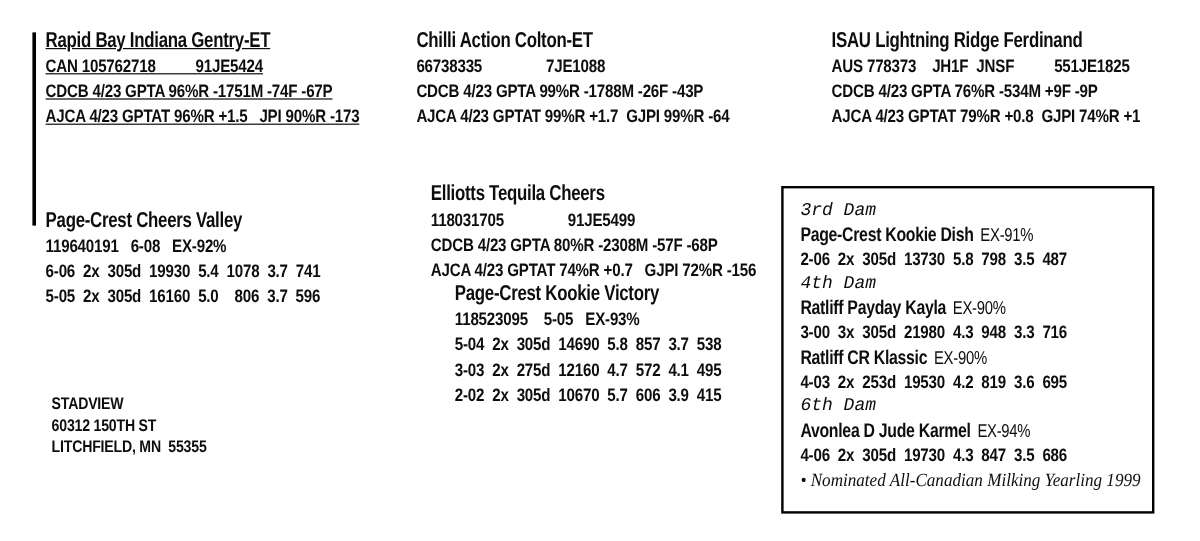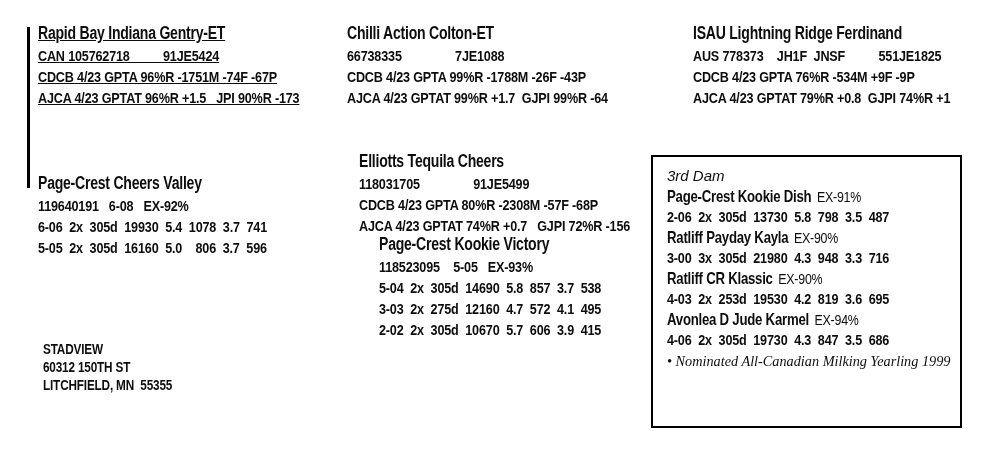--- a/index.html
+++ b/index.html
@@ -38,7 +38,7 @@
   }
   .dam-label {
     display: block;
-    font-family: Liberation Sans, sans-serif; font-style: italic;
+    font-family: Liberation Mono, monospace; font-style: italic;
     font-size: 15px; font-weight: 400; line-height: 20px;
     white-space: pre;
   }

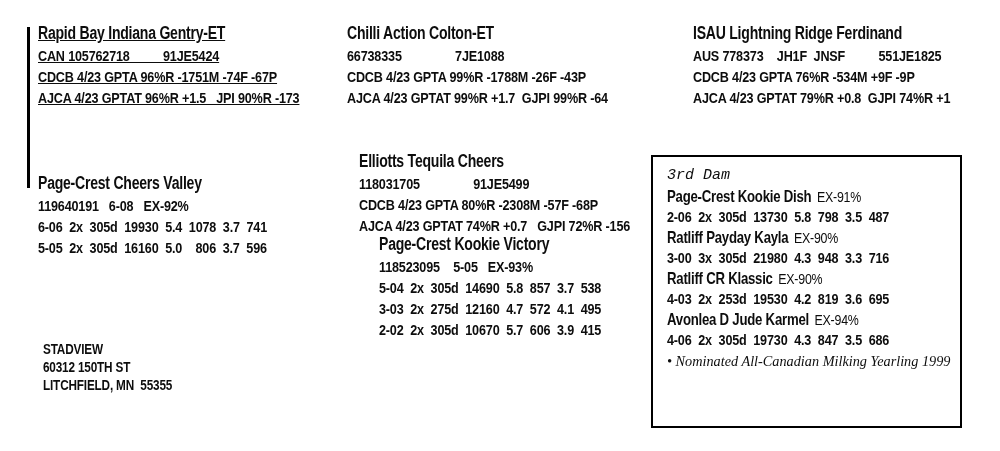--- a/index.html
+++ b/index.html
@@ -125,6 +125,7 @@
   <div class="dam-name"><span>Page-Crest Kookie Dish</span><span class="score">EX-91%</span></div>
   <span class="dam-rec">2-06  2x  305d  13730  5.8  798  3.5  487</span>
 
+  <em class="dam-label">4th Dam</em>
   <div class="dam-name"><span>Ratliff Payday Kayla</span><span class="score">EX-90%</span></div>
   <span class="dam-rec">3-00  3x  305d  21980  4.3  948  3.3  716</span>
 

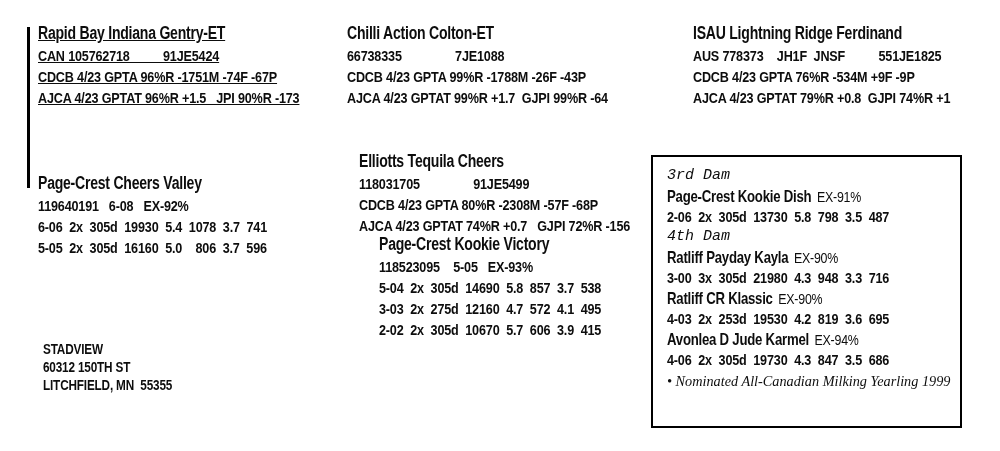--- a/index.html
+++ b/index.html
@@ -64,7 +64,7 @@
   }
 
   
-  .consignor { left: 43px; top: 340px; font-style: normal; }
+  .consignor { left: 43px; top: 327px; font-style: normal; }
   .cln {
     display: block;
     font-size: 14px; font-weight: 700; line-height: 18px;

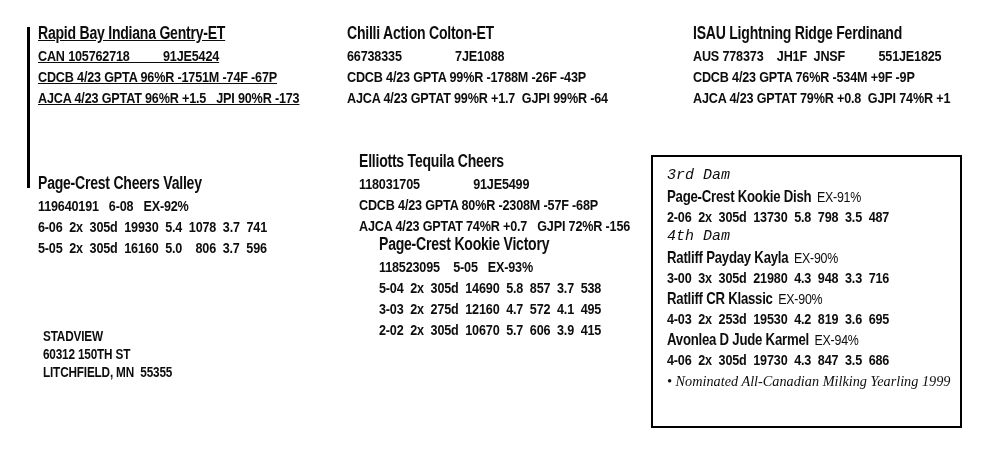--- a/index.html
+++ b/index.html
@@ -132,6 +132,7 @@
   <div class="dam-name"><span>Ratliff CR Klassic</span><span class="score">EX-90%</span></div>
   <span class="dam-rec">4-03  2x  253d  19530  4.2  819  3.6  695</span>
 
+  <em class="dam-label">6th Dam</em>
   <div class="dam-name"><span>Avonlea D Jude Karmel</span><span class="score">EX-94%</span></div>
   <span class="dam-rec">4-06  2x  305d  19730  4.3  847  3.5  686</span>
 

